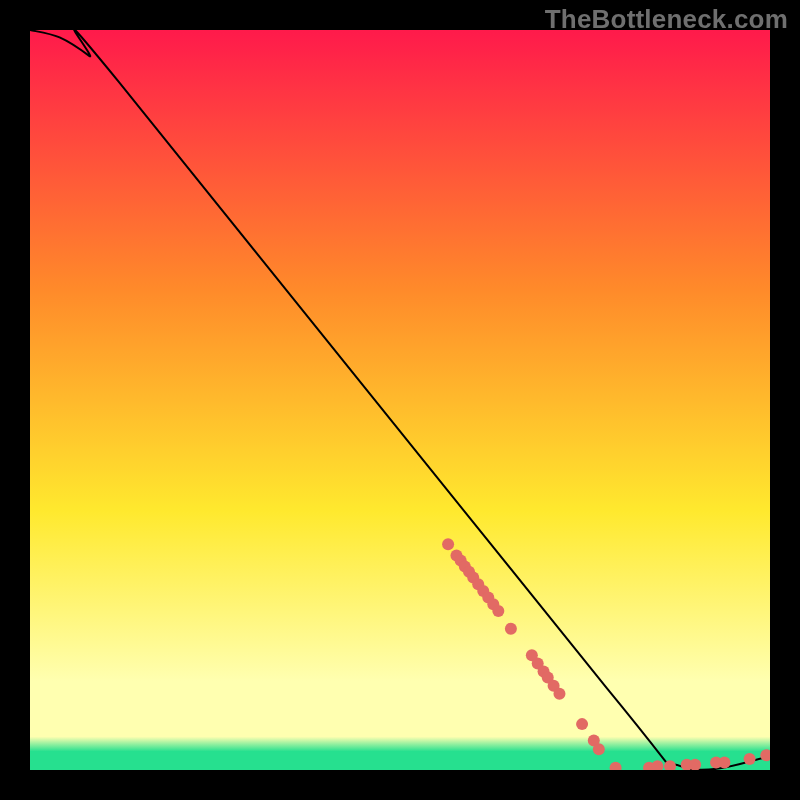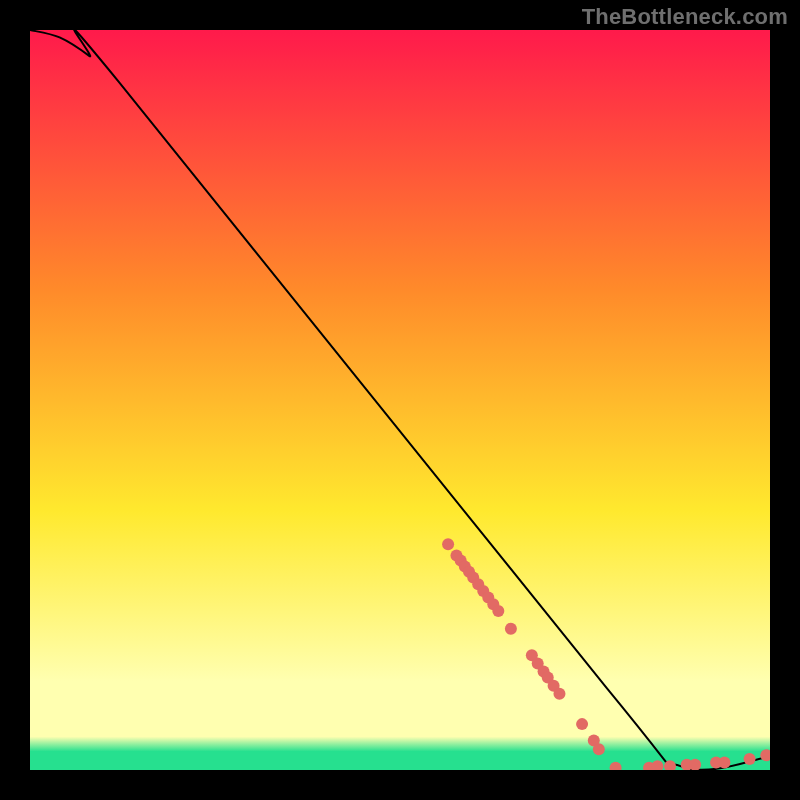--- a/index.html
+++ b/index.html
@@ -21,7 +21,7 @@
     position: absolute;
     top: 4px;
     right: 12px;
-    font-size: 22px;
+    font-size: 26px;
     font-weight: 600;
     color: #6f6f6f;
     letter-spacing: 0.2px;

